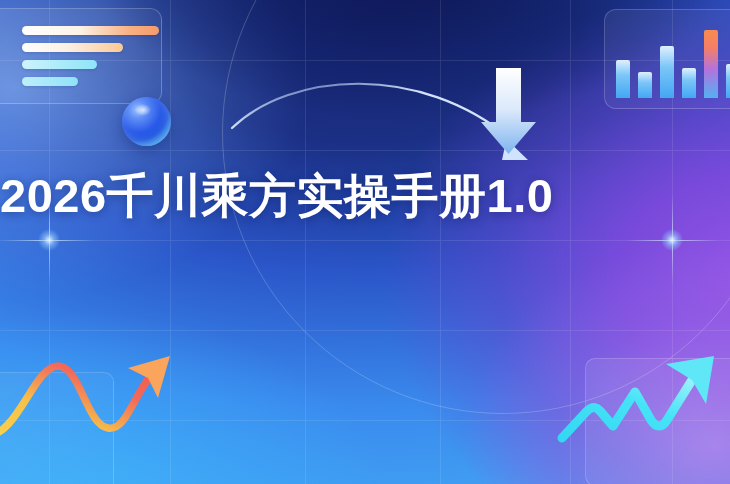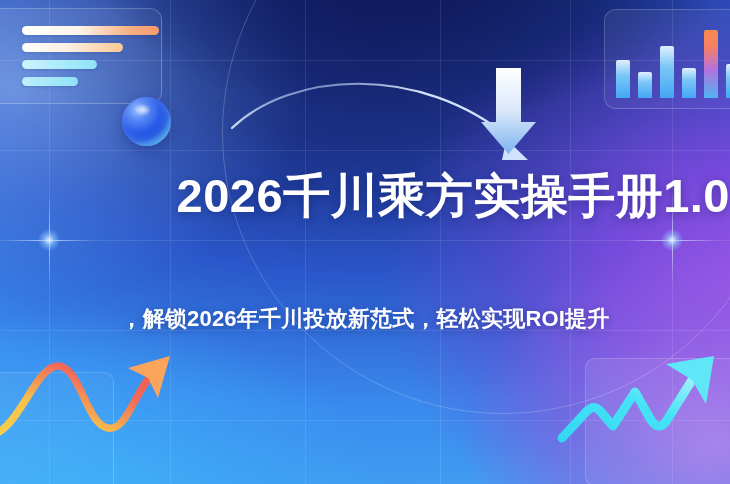--- a/index.html
+++ b/index.html
@@ -201,8 +201,7 @@
     left: 0;
     right: 0;
     top: 168px;
-    text-align: right;
-    margin-left: 21px;
+    text-align: left;
   }
   .title-line {
     color: #ffffff;

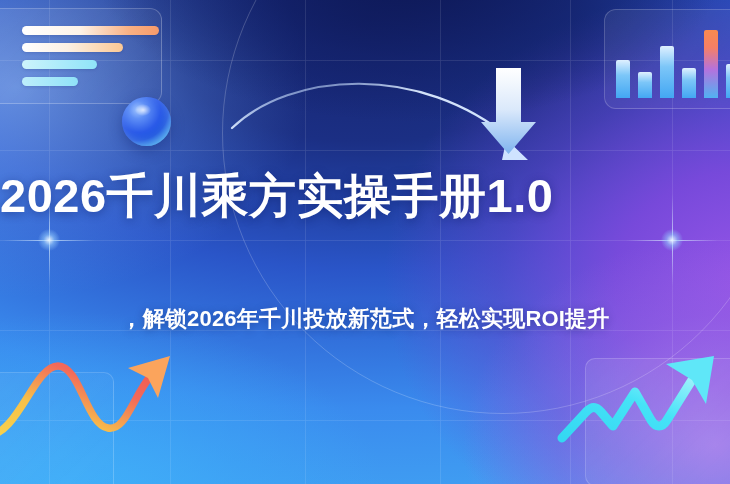--- a/index.html
+++ b/index.html
@@ -360,7 +360,6 @@
     <div class="title-line">2026千川乘方实操手册1.0</div>
   </div>
 
-  <div class="subtitle">，解锁2026年千川投放新范式，轻松实现ROI提升</div>
 
 </div>
 

